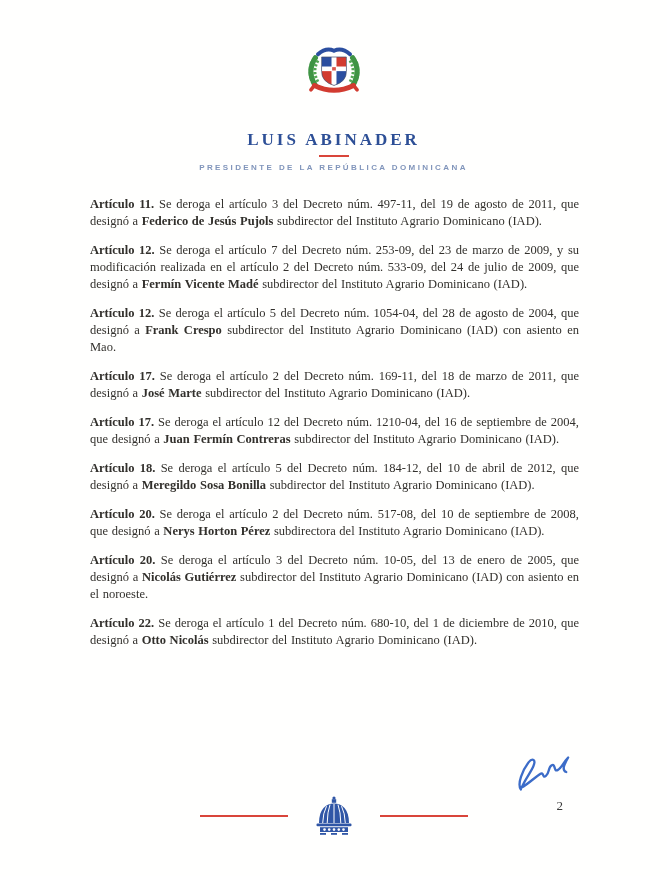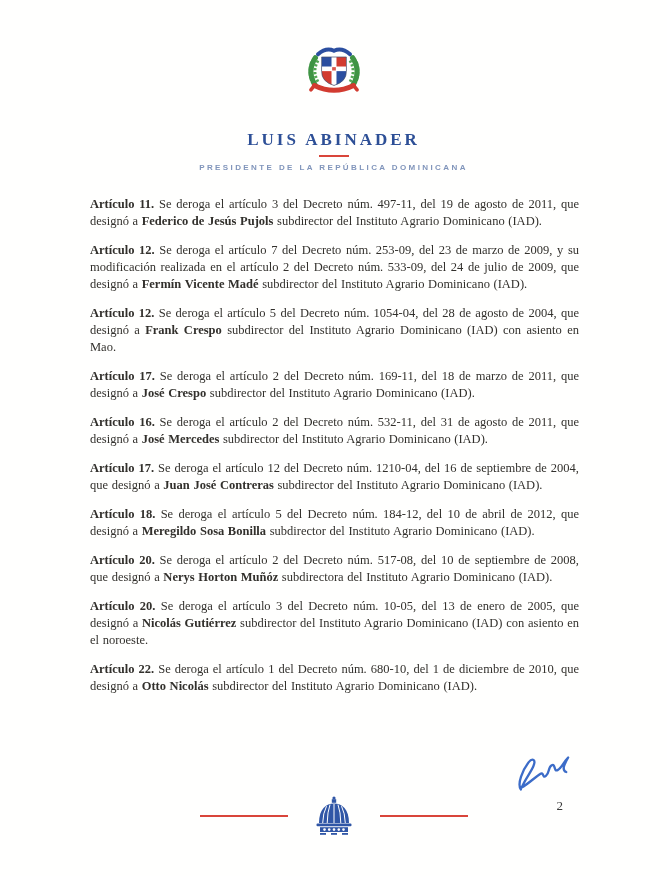--- a/index.html
+++ b/index.html
@@ -113,7 +113,7 @@
       <p class="article"><strong>Artículo 11.</strong><span> Se deroga el artículo 3 del Decreto núm. 497-11, del 19 de agosto de 2011, que designó a </span><strong>Federico de Jesús Pujols</strong><span> subdirector del Instituto Agrario Dominicano (IAD).</span></p>
       <p class="article"><strong>Artículo 12.</strong><span> Se deroga el artículo 7 del Decreto núm. 253-09, del 23 de marzo de 2009, y su modificación realizada en el artículo 2 del Decreto núm. 533-09, del 24 de julio de 2009, que designó a </span><strong>Fermín Vicente Madé</strong><span> subdirector del Instituto Agrario Dominicano (IAD).</span></p>
       <p class="article"><strong>Artículo 12.</strong><span> Se deroga el artículo 5 del Decreto núm. 1054-04, del 28 de agosto de 2004, que designó a </span><strong>Frank Crespo</strong><span> subdirector del Instituto Agrario Dominicano (IAD) con asiento en Mao.</span></p>
-      <p class="article"><strong>Artículo 17.</strong><span> Se deroga el artículo 2 del Decreto núm. 169-11, del 18 de marzo de 2011, que designó a </span><strong>José Crespo</strong><span> subdirector del Instituto Agrario Dominicano (IAD).</span></p>
+      <p class="article"><strong>Artículo 17.</strong><span> Se deroga el artículo 2 del Decreto núm. 169-11, del 18 de marzo de 2011, que designó a </span><strong>José Marte</strong><span> subdirector del Instituto Agrario Dominicano (IAD).</span></p>
       <p class="article"><strong>Artículo 16.</strong><span> Se deroga el artículo 2 del Decreto núm. 532-11, del 31 de agosto de 2011, que designó a </span><strong>José Mercedes</strong><span> subdirector del Instituto Agrario Dominicano (IAD).</span></p>
       <p class="article"><strong>Artículo 17.</strong><span> Se deroga el artículo 12 del Decreto núm. 1210-04, del 16 de septiembre de 2004, que designó a </span><strong>Juan José Contreras</strong><span> subdirector del Instituto Agrario Dominicano (IAD).</span></p>
       <p class="article"><strong>Artículo 18.</strong><span> Se deroga el artículo 5 del Decreto núm. 184-12, del 10 de abril de 2012, que designó a </span><strong>Meregildo Sosa Bonilla</strong><span> subdirector del Instituto Agrario Dominicano (IAD).</span></p>

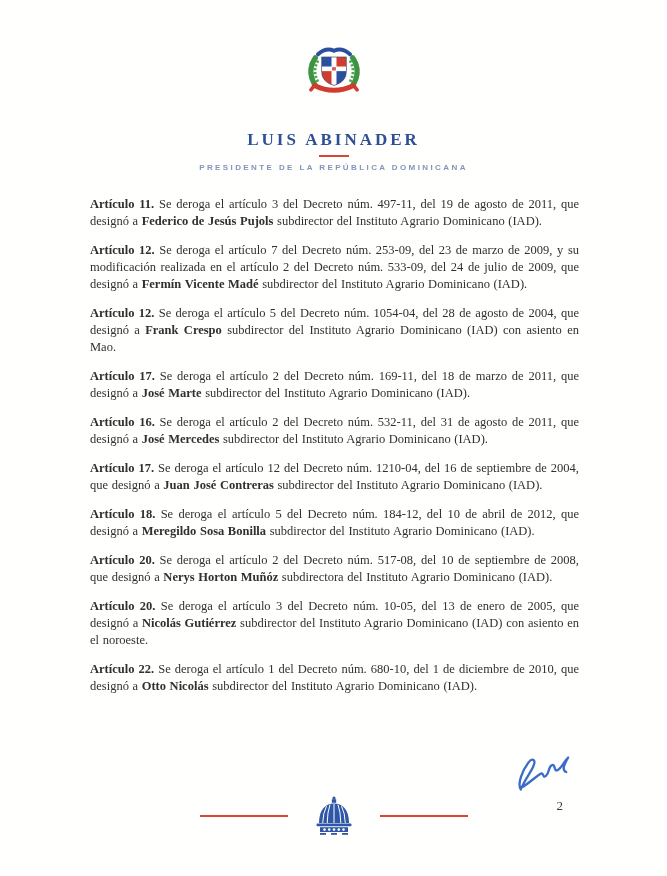--- a/index.html
+++ b/index.html
@@ -114,7 +114,6 @@
       <p class="article"><strong>Artículo 12.</strong><span> Se deroga el artículo 7 del Decreto núm. 253-09, del 23 de marzo de 2009, y su modificación realizada en el artículo 2 del Decreto núm. 533-09, del 24 de julio de 2009, que designó a </span><strong>Fermín Vicente Madé</strong><span> subdirector del Instituto Agrario Dominicano (IAD).</span></p>
       <p class="article"><strong>Artículo 12.</strong><span> Se deroga el artículo 5 del Decreto núm. 1054-04, del 28 de agosto de 2004, que designó a </span><strong>Frank Crespo</strong><span> subdirector del Instituto Agrario Dominicano (IAD) con asiento en Mao.</span></p>
       <p class="article"><strong>Artículo 17.</strong><span> Se deroga el artículo 2 del Decreto núm. 169-11, del 18 de marzo de 2011, que designó a </span><strong>José Marte</strong><span> subdirector del Instituto Agrario Dominicano (IAD).</span></p>
-      <p class="article"><strong>Artículo 16.</strong><span> Se deroga el artículo 2 del Decreto núm. 532-11, del 31 de agosto de 2011, que designó a </span><strong>José Mercedes</strong><span> subdirector del Instituto Agrario Dominicano (IAD).</span></p>
       <p class="article"><strong>Artículo 17.</strong><span> Se deroga el artículo 12 del Decreto núm. 1210-04, del 16 de septiembre de 2004, que designó a </span><strong>Juan José Contreras</strong><span> subdirector del Instituto Agrario Dominicano (IAD).</span></p>
       <p class="article"><strong>Artículo 18.</strong><span> Se deroga el artículo 5 del Decreto núm. 184-12, del 10 de abril de 2012, que designó a </span><strong>Meregildo Sosa Bonilla</strong><span> subdirector del Instituto Agrario Dominicano (IAD).</span></p>
       <p class="article"><strong>Artículo 20.</strong><span> Se deroga el artículo 2 del Decreto núm. 517-08, del 10 de septiembre de 2008, que designó a </span><strong>Nerys Horton Muñóz</strong><span> subdirectora del Instituto Agrario Dominicano (IAD).</span></p>

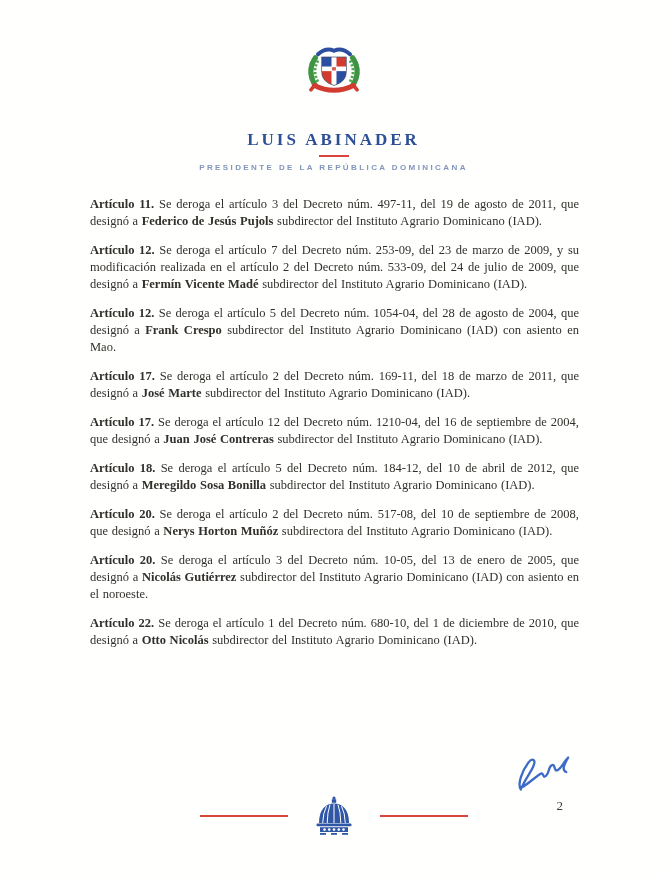--- a/index.html
+++ b/index.html
@@ -114,7 +114,7 @@
       <p class="article"><strong>Artículo 12.</strong><span> Se deroga el artículo 7 del Decreto núm. 253-09, del 23 de marzo de 2009, y su modificación realizada en el artículo 2 del Decreto núm. 533-09, del 24 de julio de 2009, que designó a </span><strong>Fermín Vicente Madé</strong><span> subdirector del Instituto Agrario Dominicano (IAD).</span></p>
       <p class="article"><strong>Artículo 12.</strong><span> Se deroga el artículo 5 del Decreto núm. 1054-04, del 28 de agosto de 2004, que designó a </span><strong>Frank Crespo</strong><span> subdirector del Instituto Agrario Dominicano (IAD) con asiento en Mao.</span></p>
       <p class="article"><strong>Artículo 17.</strong><span> Se deroga el artículo 2 del Decreto núm. 169-11, del 18 de marzo de 2011, que designó a </span><strong>José Marte</strong><span> subdirector del Instituto Agrario Dominicano (IAD).</span></p>
-      <p class="article"><strong>Artículo 17.</strong><span> Se deroga el artículo 12 del Decreto núm. 1210-04, del 16 de septiembre de 2004, que designó a </span><strong>Juan José Contreras</strong><span> subdirector del Instituto Agrario Dominicano (IAD).</span></p>
+      <p class="article"><strong>Artículo 17.</strong><span> Se deroga el artículo 12 del Decreto núm. 1210-04, del 16 de septiembre de 2004, que designó a </span><strong>Juan Fermín Contreras</strong><span> subdirector del Instituto Agrario Dominicano (IAD).</span></p>
       <p class="article"><strong>Artículo 18.</strong><span> Se deroga el artículo 5 del Decreto núm. 184-12, del 10 de abril de 2012, que designó a </span><strong>Meregildo Sosa Bonilla</strong><span> subdirector del Instituto Agrario Dominicano (IAD).</span></p>
       <p class="article"><strong>Artículo 20.</strong><span> Se deroga el artículo 2 del Decreto núm. 517-08, del 10 de septiembre de 2008, que designó a </span><strong>Nerys Horton Muñóz</strong><span> subdirectora del Instituto Agrario Dominicano (IAD).</span></p>
       <p class="article"><strong>Artículo 20.</strong><span> Se deroga el artículo 3 del Decreto núm. 10-05, del 13 de enero de 2005, que designó a </span><strong>Nicolás Gutiérrez</strong><span> subdirector del Instituto Agrario Dominicano (IAD) con asiento en el noroeste.</span></p>

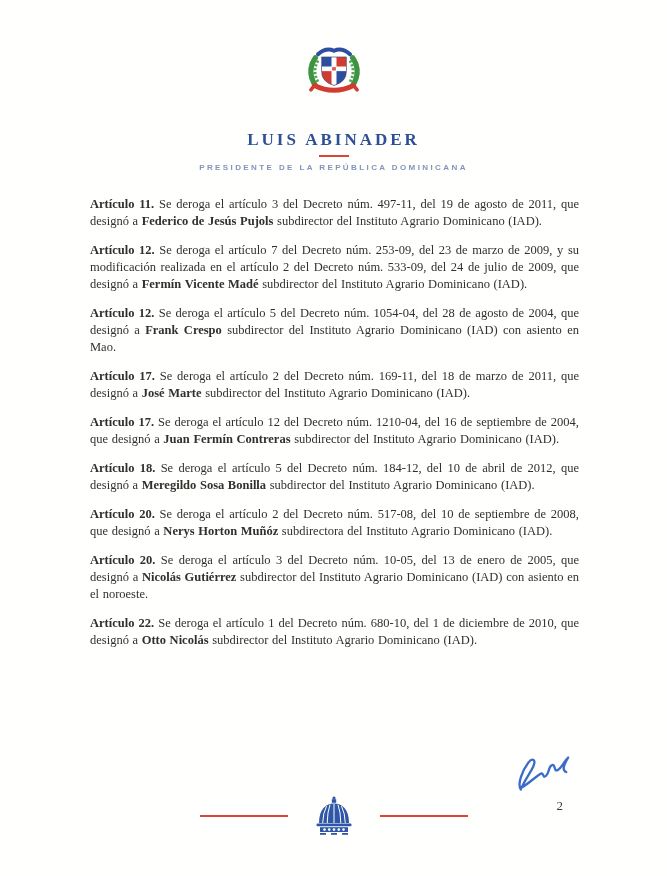--- a/index.html
+++ b/index.html
@@ -116,7 +116,7 @@
       <p class="article"><strong>Artículo 17.</strong><span> Se deroga el artículo 2 del Decreto núm. 169-11, del 18 de marzo de 2011, que designó a </span><strong>José Marte</strong><span> subdirector del Instituto Agrario Dominicano (IAD).</span></p>
       <p class="article"><strong>Artículo 17.</strong><span> Se deroga el artículo 12 del Decreto núm. 1210-04, del 16 de septiembre de 2004, que designó a </span><strong>Juan Fermín Contreras</strong><span> subdirector del Instituto Agrario Dominicano (IAD).</span></p>
       <p class="article"><strong>Artículo 18.</strong><span> Se deroga el artículo 5 del Decreto núm. 184-12, del 10 de abril de 2012, que designó a </span><strong>Meregildo Sosa Bonilla</strong><span> subdirector del Instituto Agrario Dominicano (IAD).</span></p>
-      <p class="article"><strong>Artículo 20.</strong><span> Se deroga el artículo 2 del Decreto núm. 517-08, del 10 de septiembre de 2008, que designó a </span><strong>Nerys Horton Muñóz</strong><span> subdirectora del Instituto Agrario Dominicano (IAD).</span></p>
+      <p class="article"><strong>Artículo 20.</strong><span> Se deroga el artículo 2 del Decreto núm. 517-08, del 10 de septiembre de 2008, que designó a </span><strong>Nerys Horton Pérez</strong><span> subdirectora del Instituto Agrario Dominicano (IAD).</span></p>
       <p class="article"><strong>Artículo 20.</strong><span> Se deroga el artículo 3 del Decreto núm. 10-05, del 13 de enero de 2005, que designó a </span><strong>Nicolás Gutiérrez</strong><span> subdirector del Instituto Agrario Dominicano (IAD) con asiento en el noroeste.</span></p>
       <p class="article"><strong>Artículo 22.</strong><span> Se deroga el artículo 1 del Decreto núm. 680-10, del 1 de diciembre de 2010, que designó a </span><strong>Otto Nicolás</strong><span> subdirector del Instituto Agrario Dominicano (IAD).</span></p>
     </main>

